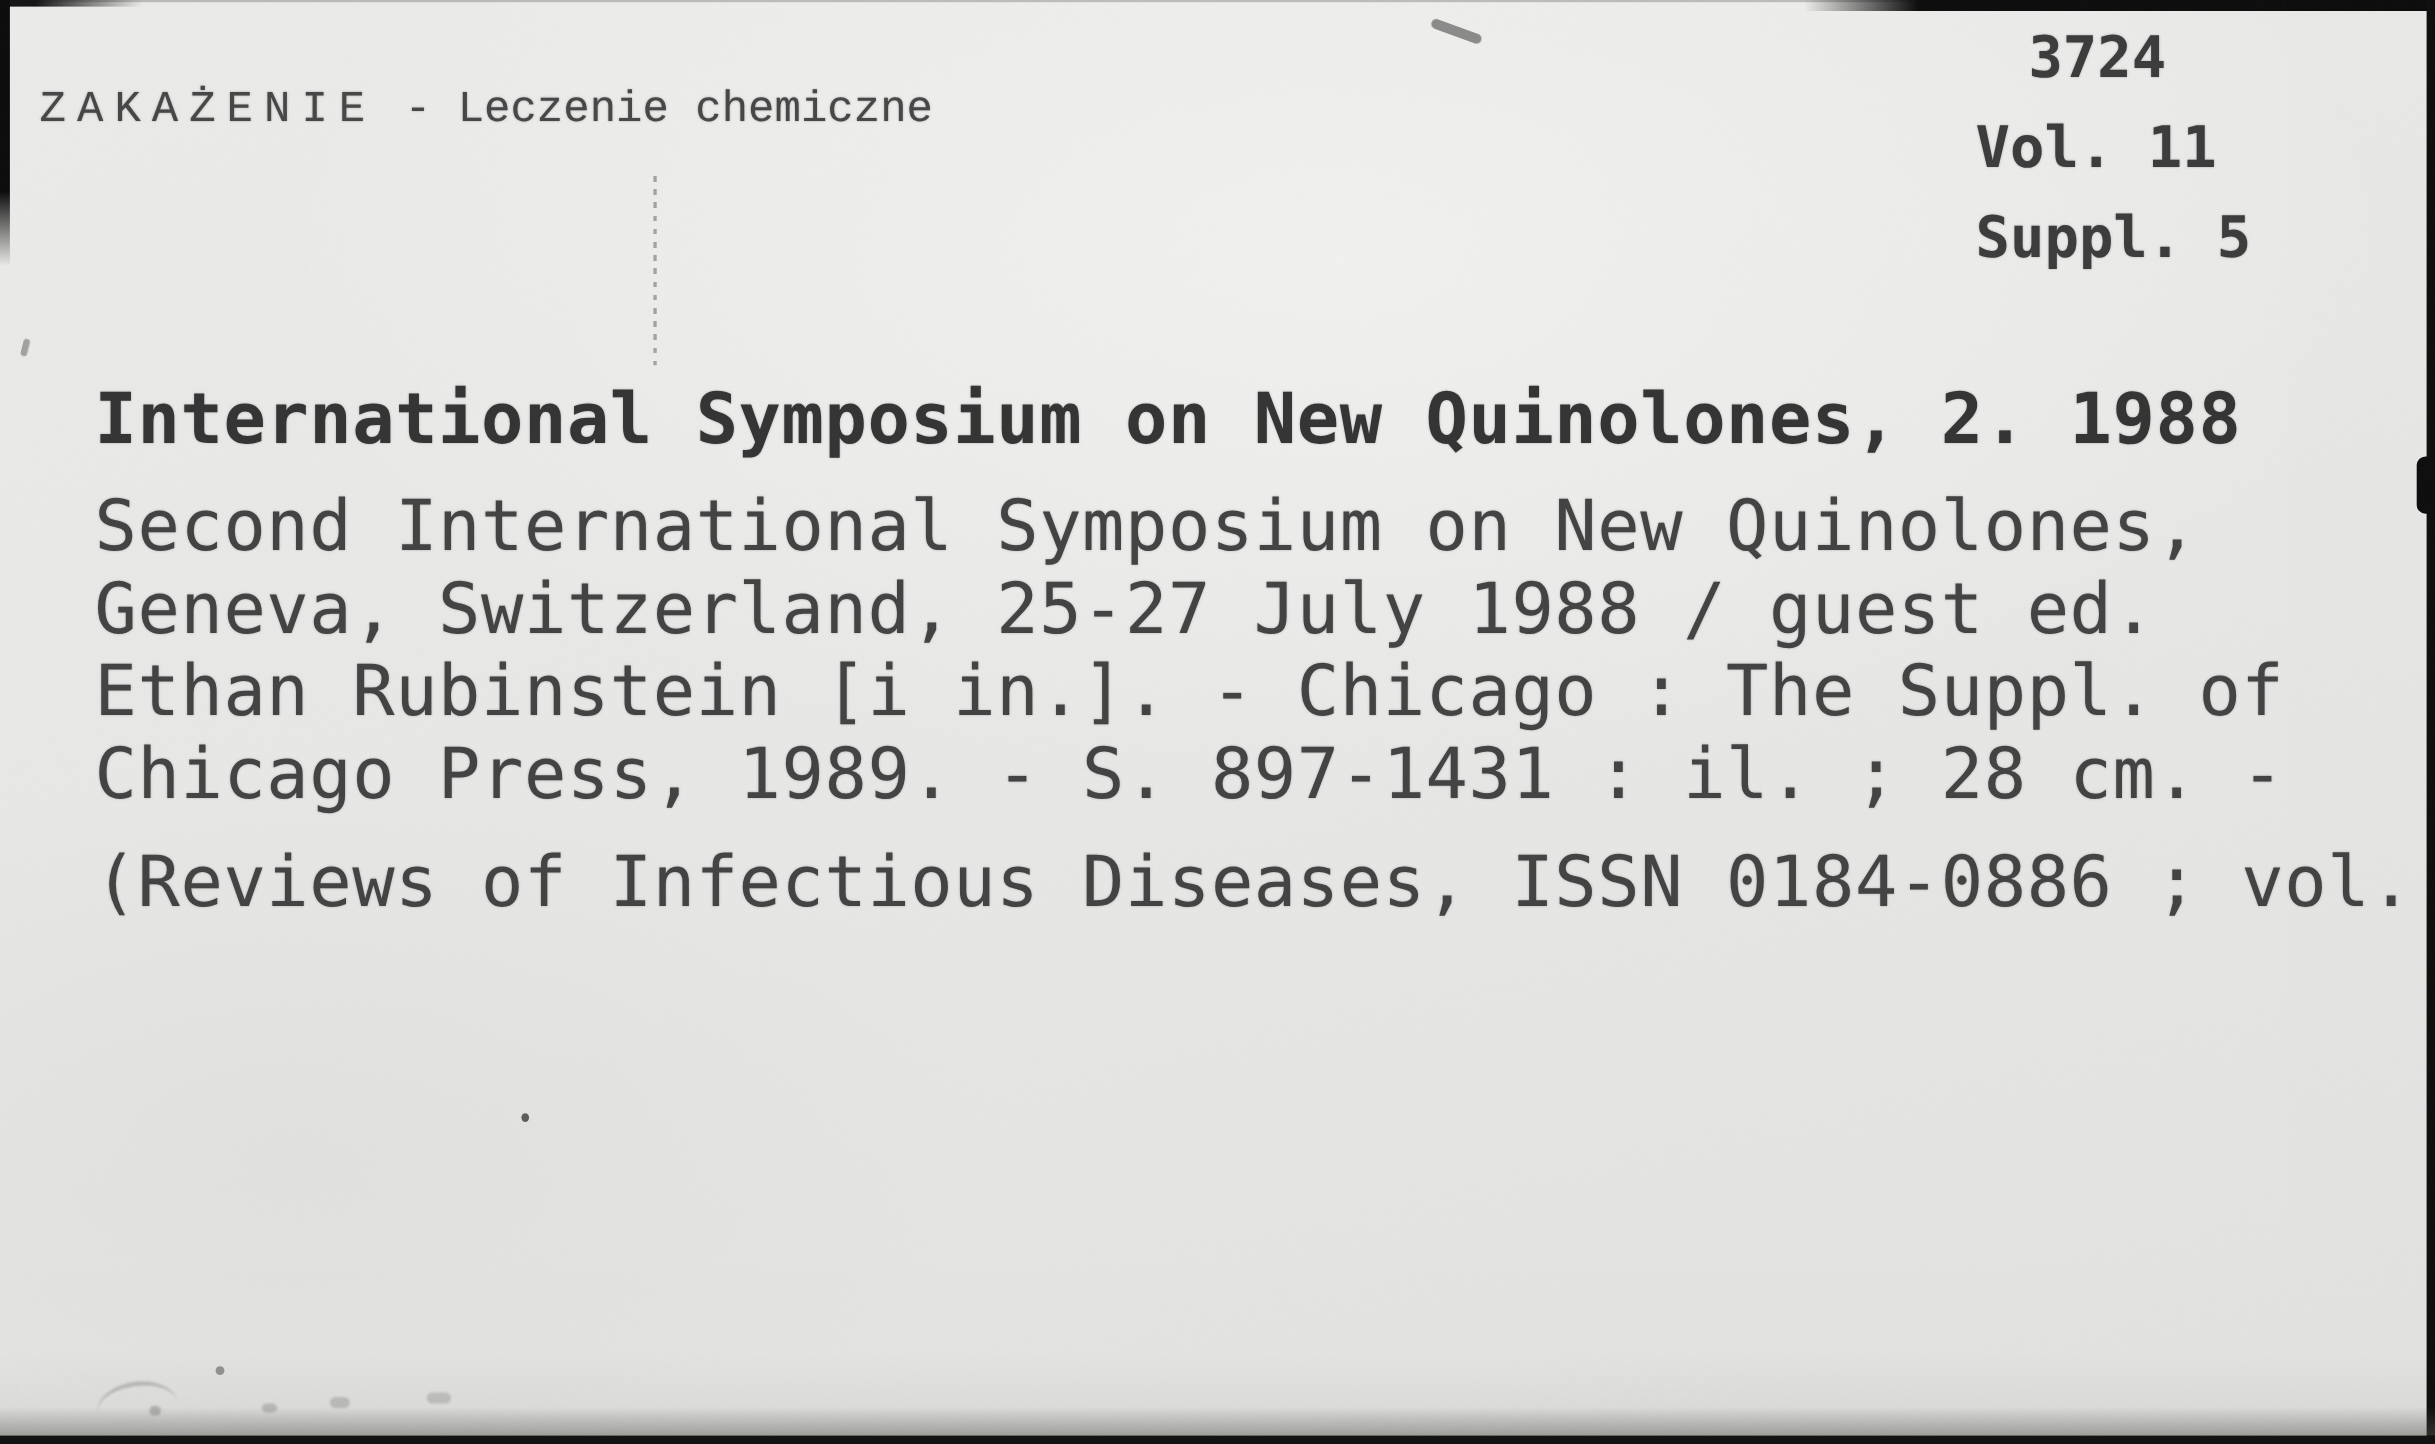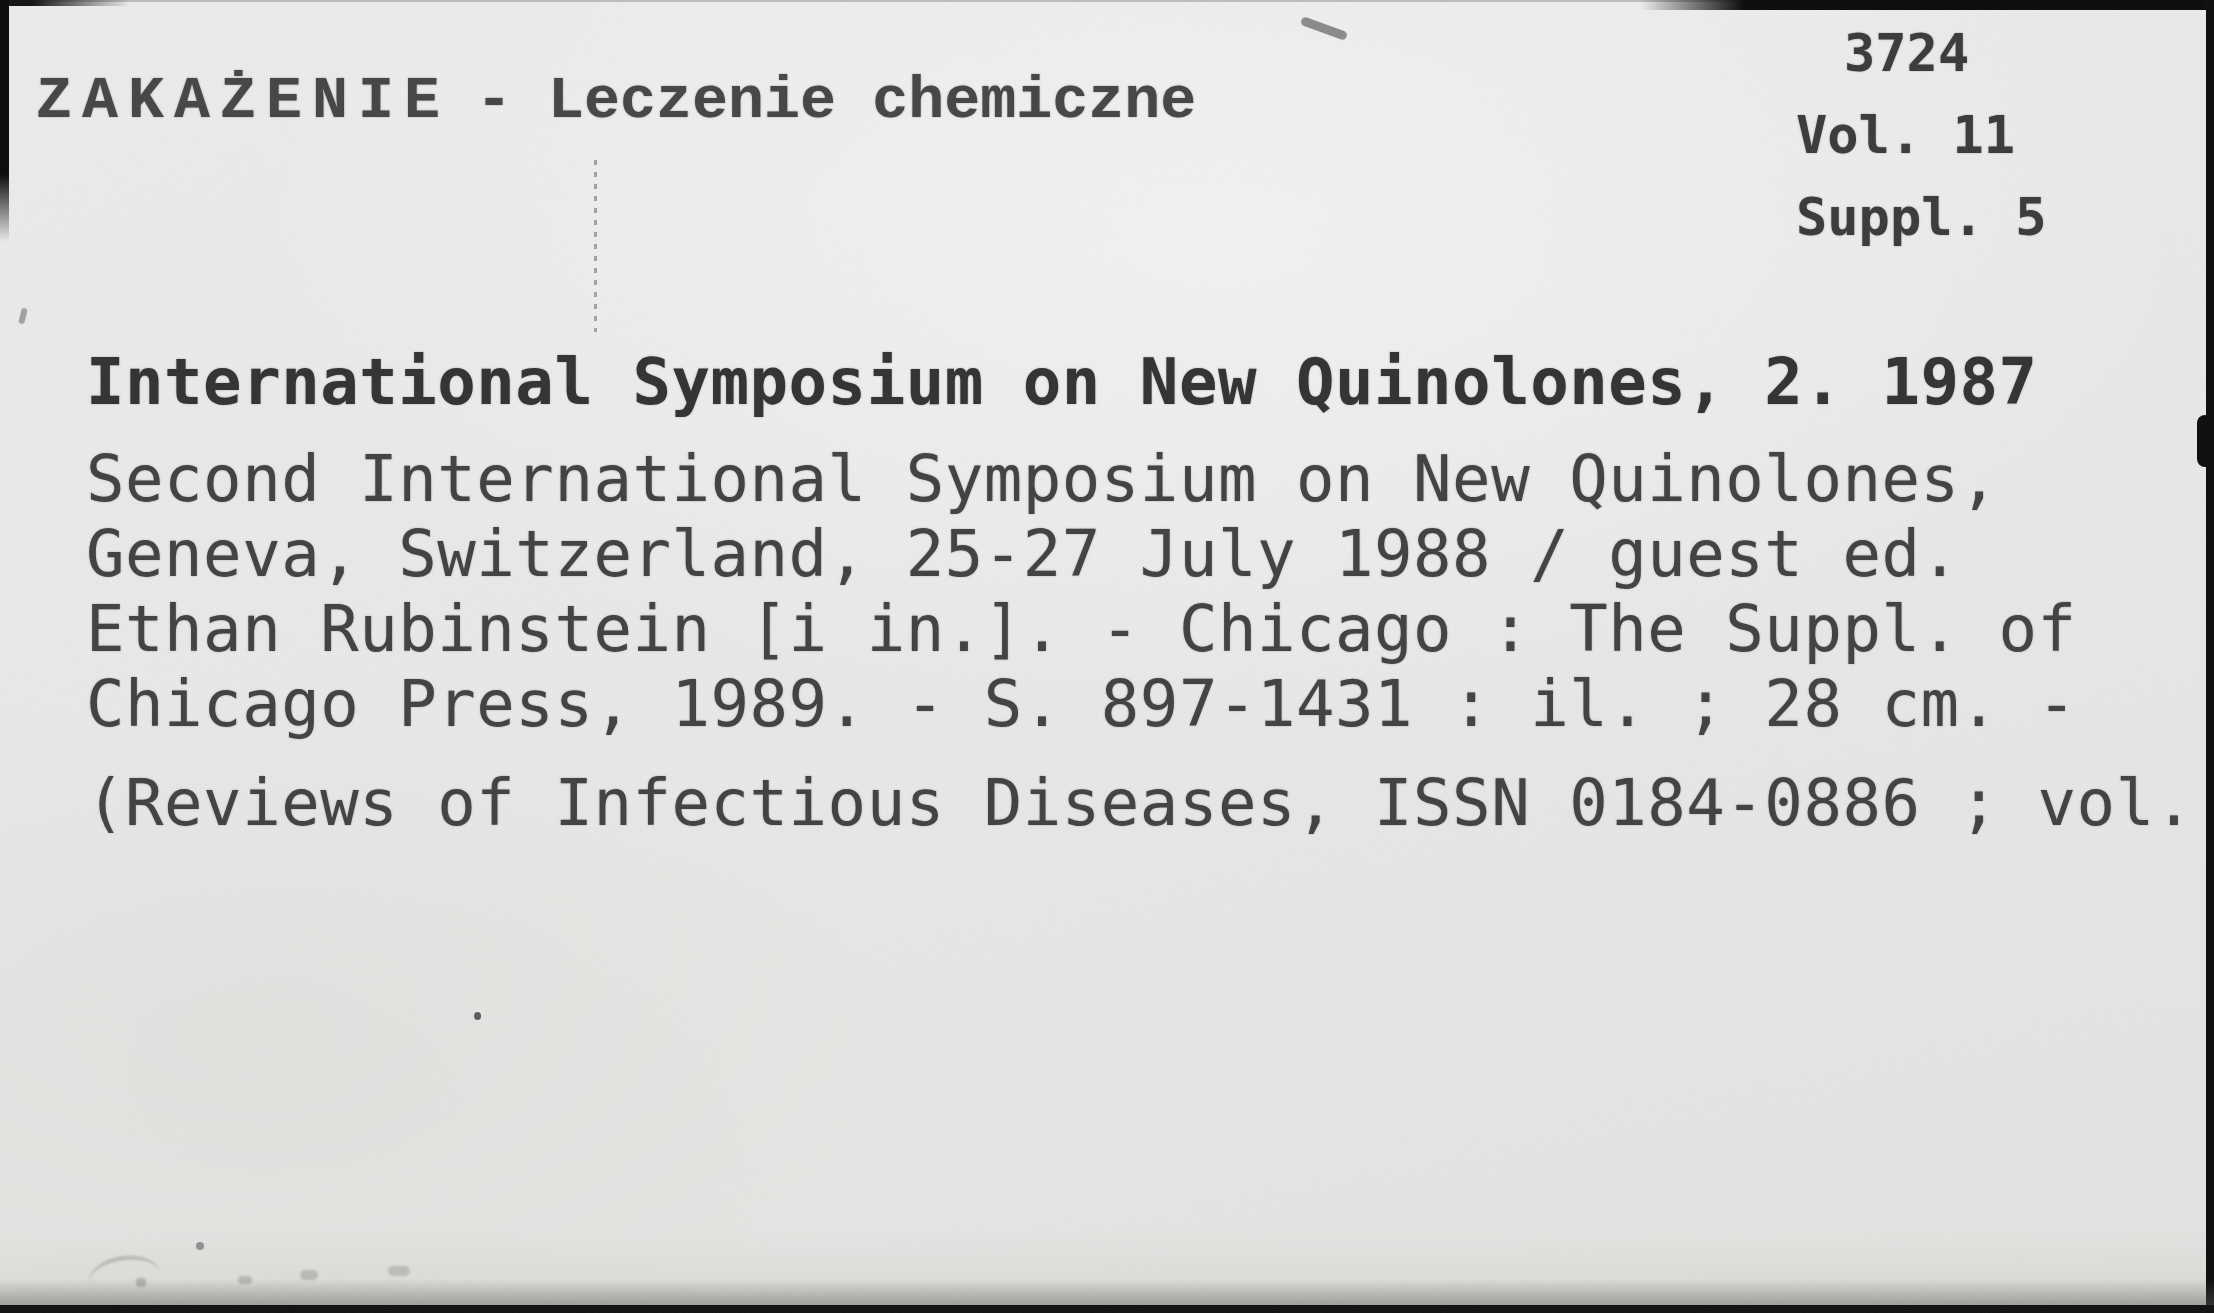--- a/index.html
+++ b/index.html
@@ -18,7 +18,7 @@
   .heading{
     position:absolute;left:36px;top:68px;
     font-family:"Liberation Mono", monospace;
-    font-weight:700;font-size:60px;line-height:66px;
+    font-weight:400;font-size:40px;line-height:66px;
     color:#454545;
     text-shadow:0 0 2px rgba(60,60,60,0.45);
     filter:blur(0.3px);

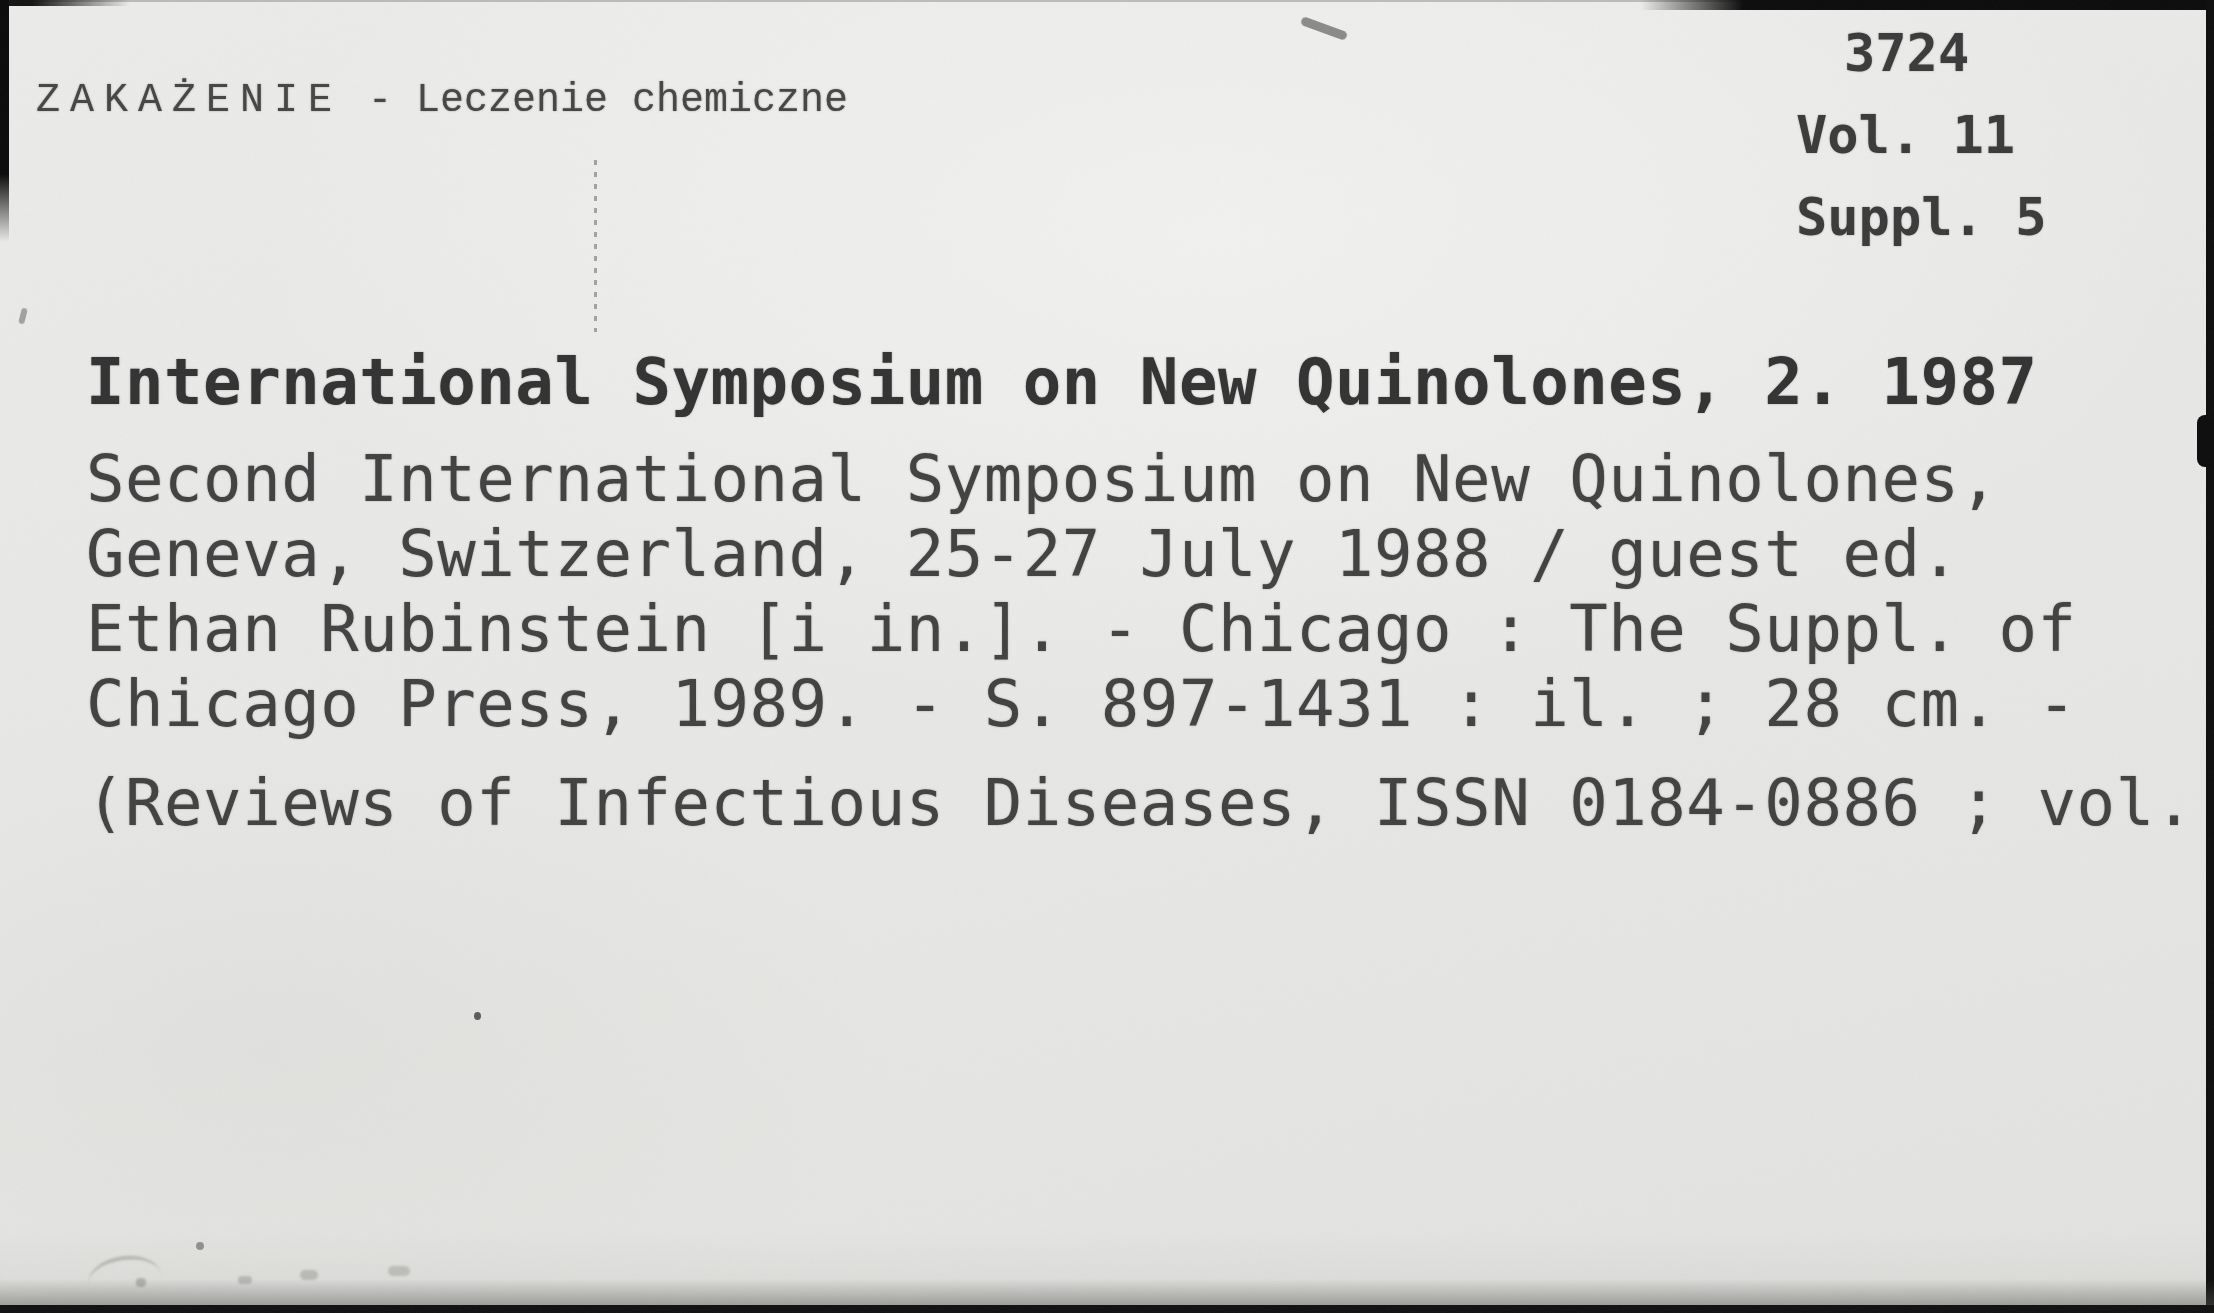--- a/index.html
+++ b/index.html
@@ -104,7 +104,7 @@
   </div>
 
   <div class="entry">
-    <div class="title-line">International Symposium on New Quinolones, 2. 1987</div>
+    <div class="title-line">International Symposium on New Quinolones, 2. 1988</div>
     <div class="desc-line first">Second International Symposium on New Quinolones,</div>
     <div class="desc-line">Geneva, Switzerland, 25-27 July 1988 / guest ed.</div>
     <div class="desc-line">Ethan Rubinstein [i in.]. - Chicago : The Suppl. of</div>

